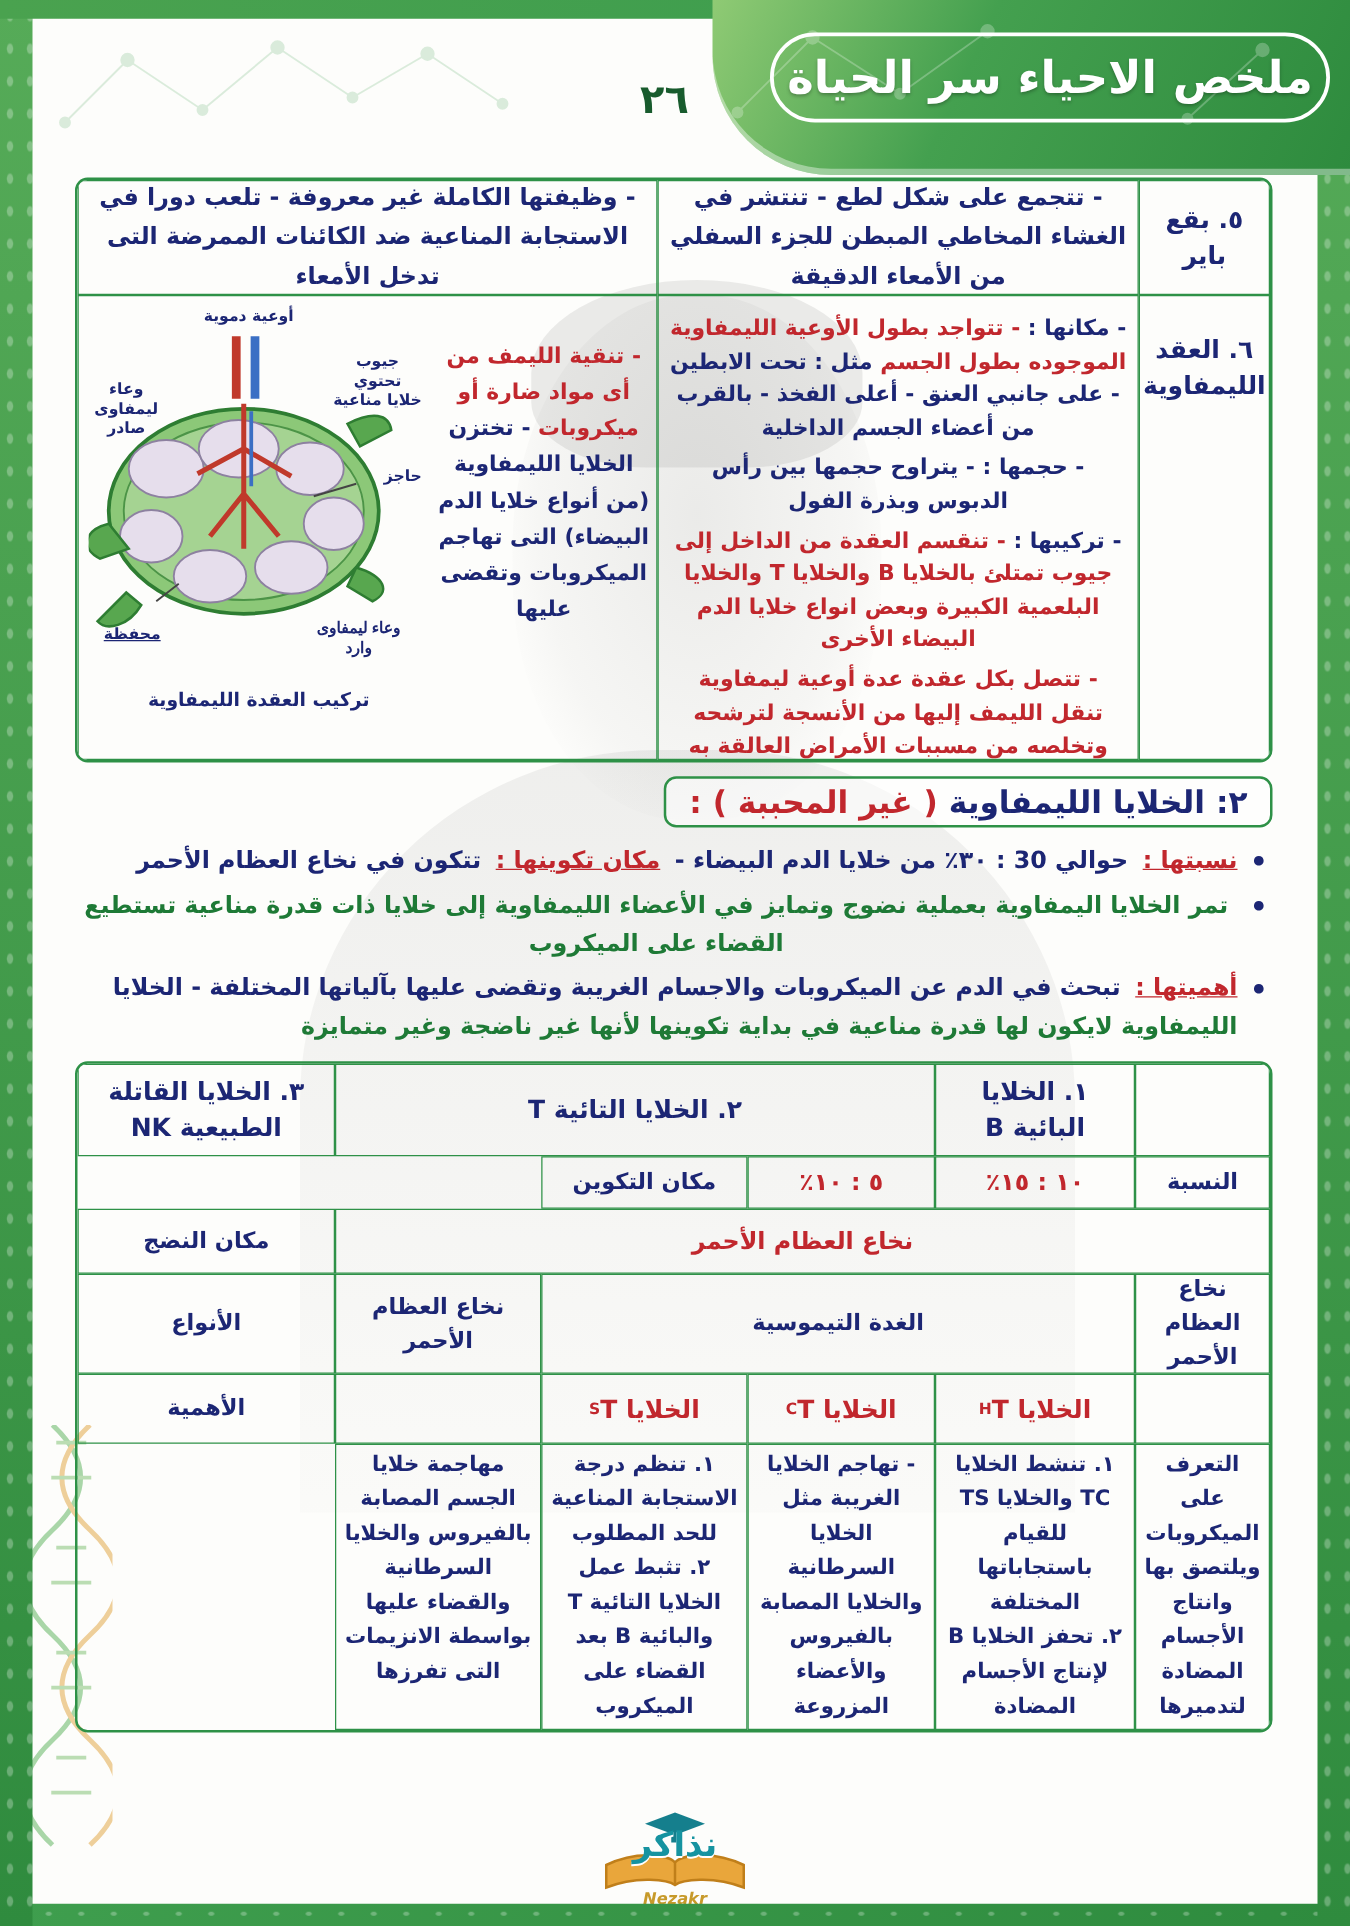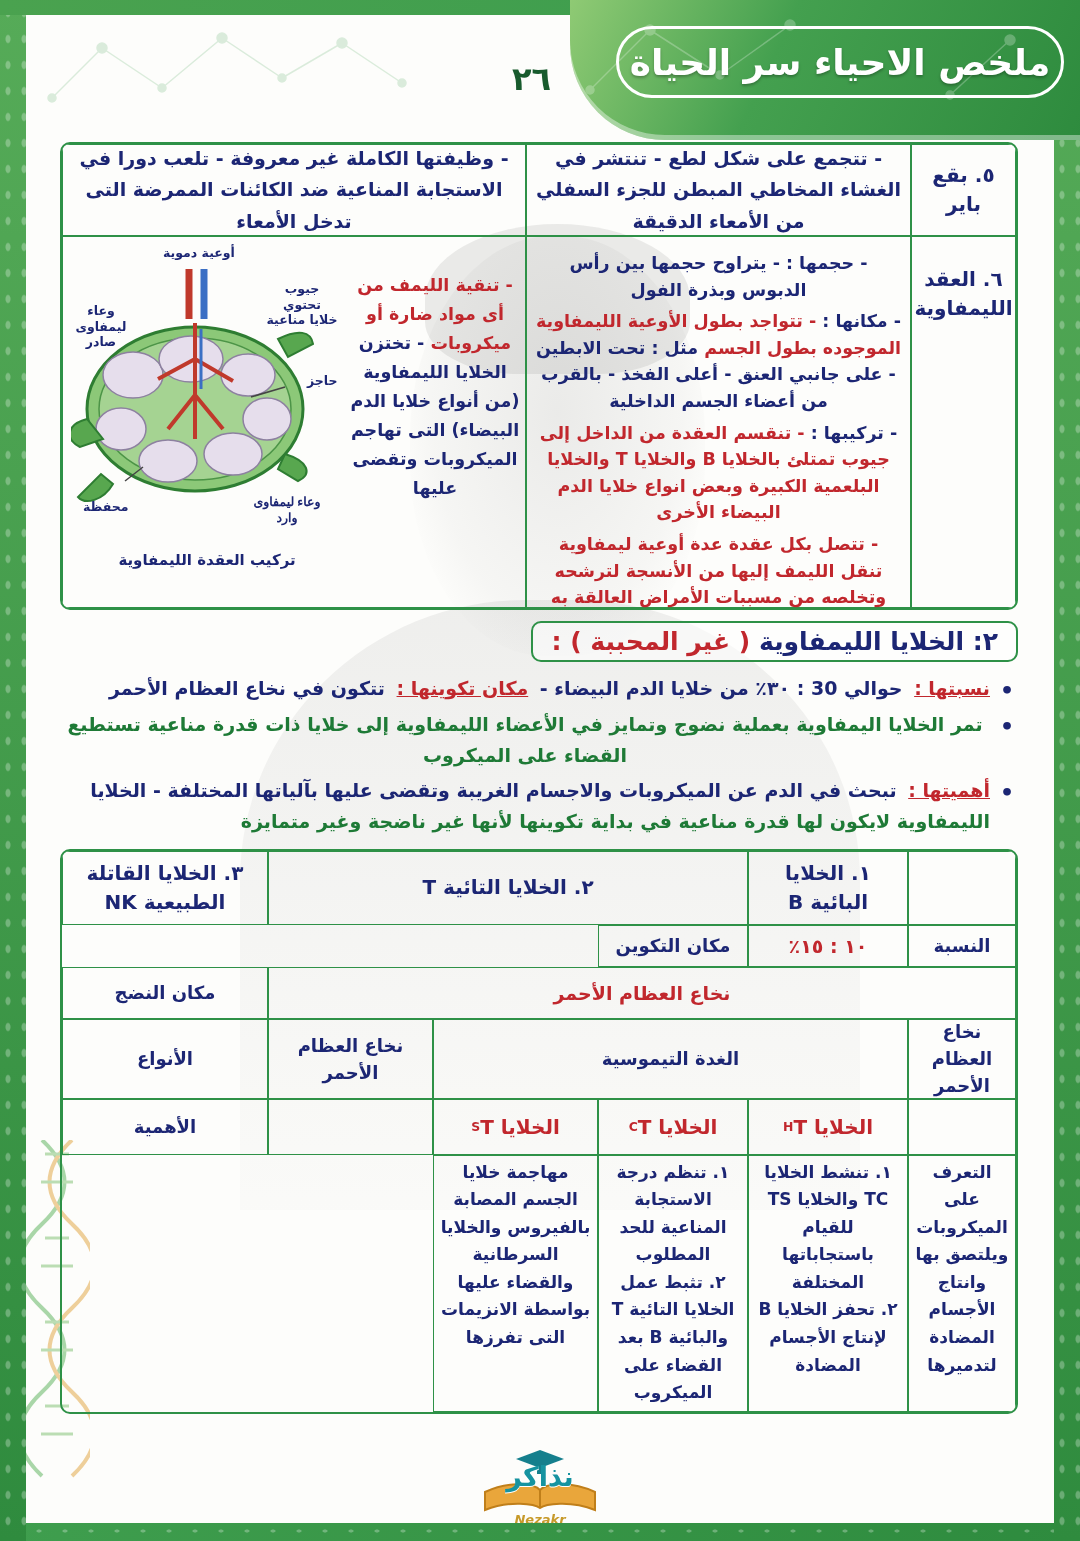--- a/index.html
+++ b/index.html
@@ -184,13 +184,13 @@
 
     <div class="nodes-right">
       <p>
-        <span class="navy">- حجمها :</span>
-        <span class="navy">- يتراوح حجمها بين رأس الدبوس وبذرة الفول</span>
-      </p>
-      <p>
         <span class="navy">- مكانها :</span>
         <span class="red">- تتواجد بطول الأوعية الليمفاوية الموجوده بطول الجسم</span>
         <span class="navy">مثل : تحت الابطين - على جانبي العنق - أعلى الفخذ - بالقرب من أعضاء الجسم الداخلية</span>
+      </p>
+      <p>
+        <span class="navy">- حجمها :</span>
+        <span class="navy">- يتراوح حجمها بين رأس الدبوس وبذرة الفول</span>
       </p>
       <p>
         <span class="navy">- تركيبها :</span>

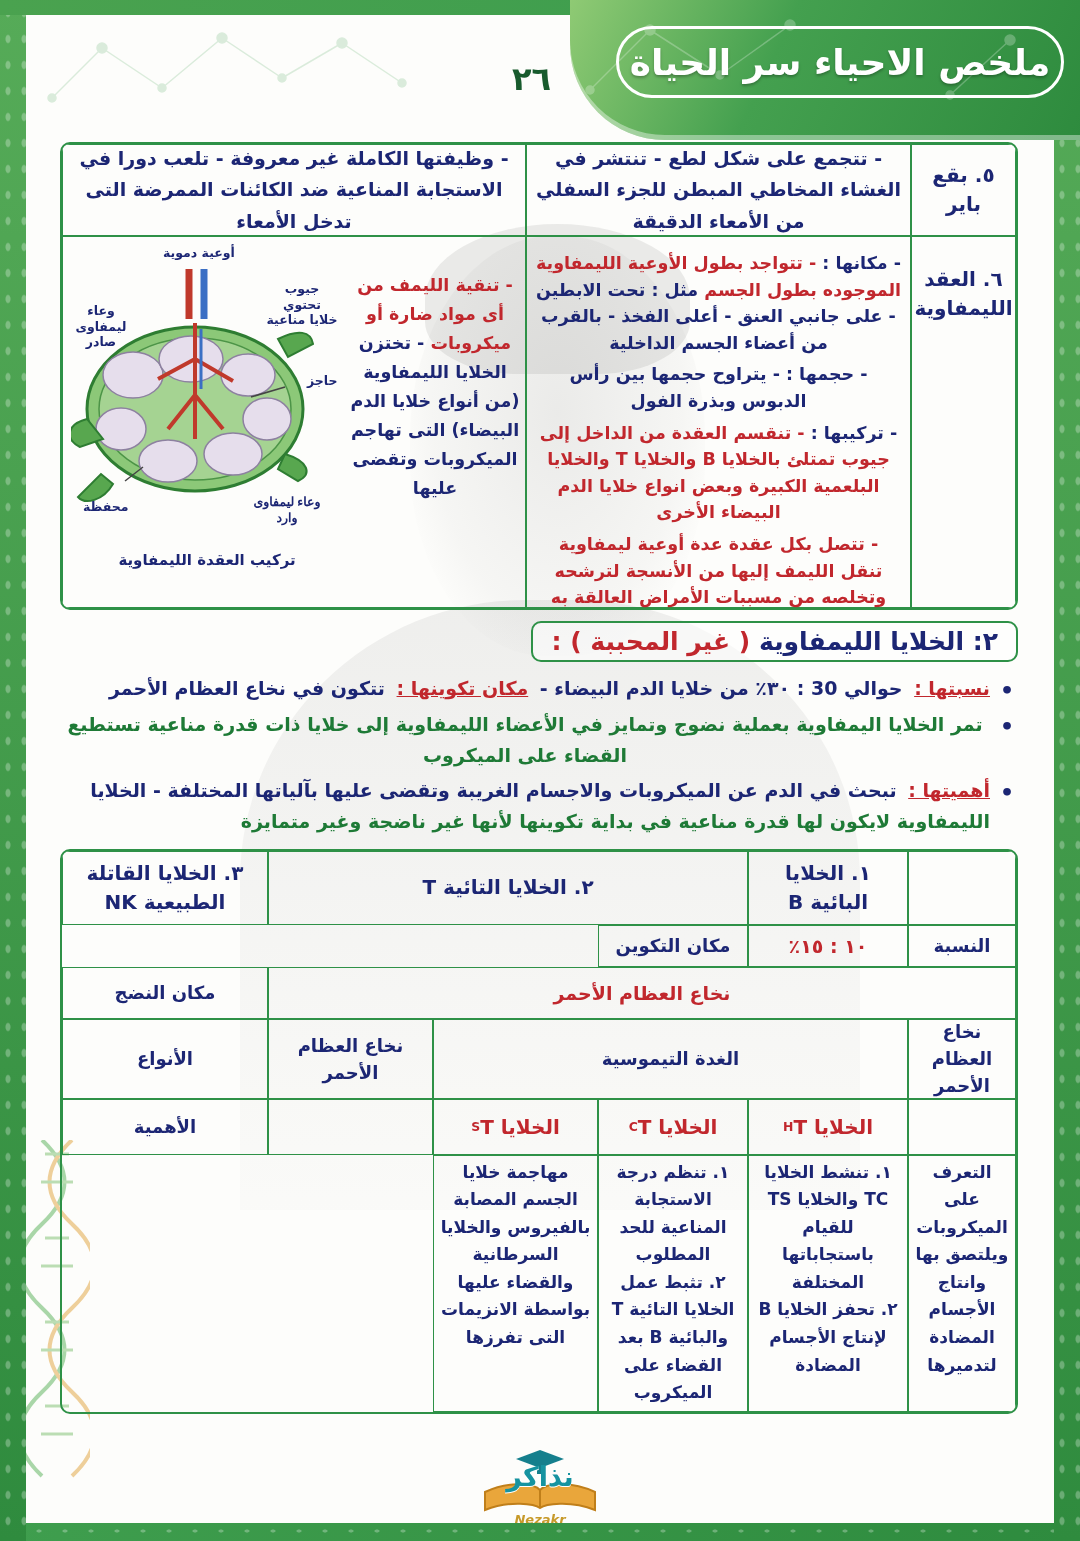--- a/index.html
+++ b/index.html
@@ -233,7 +233,7 @@
 خلايا مناعية</div>
         <div class="dlbl" style="top:58px;left:-2px;width:72px;">وعاء ليمفاوى صادر</div>
         <div class="dlbl" style="top:128px;left:228px;margin-left:12px;">حاجز</div>
-        <div class="dlbl" style="top:254px;left:16px;">محفظة</div>
+        <div class="dlbl" style="top:254px;left:16px;text-decoration:underline;">محفظة</div>
         <div class="dlbl" style="top:250px;left:178px;width:84px;font-family:Liberation Serif, serif;">وعاء ليمفاوى
 وارد</div>
         <div class="dcaption">تركيب العقدة الليمفاوية</div>

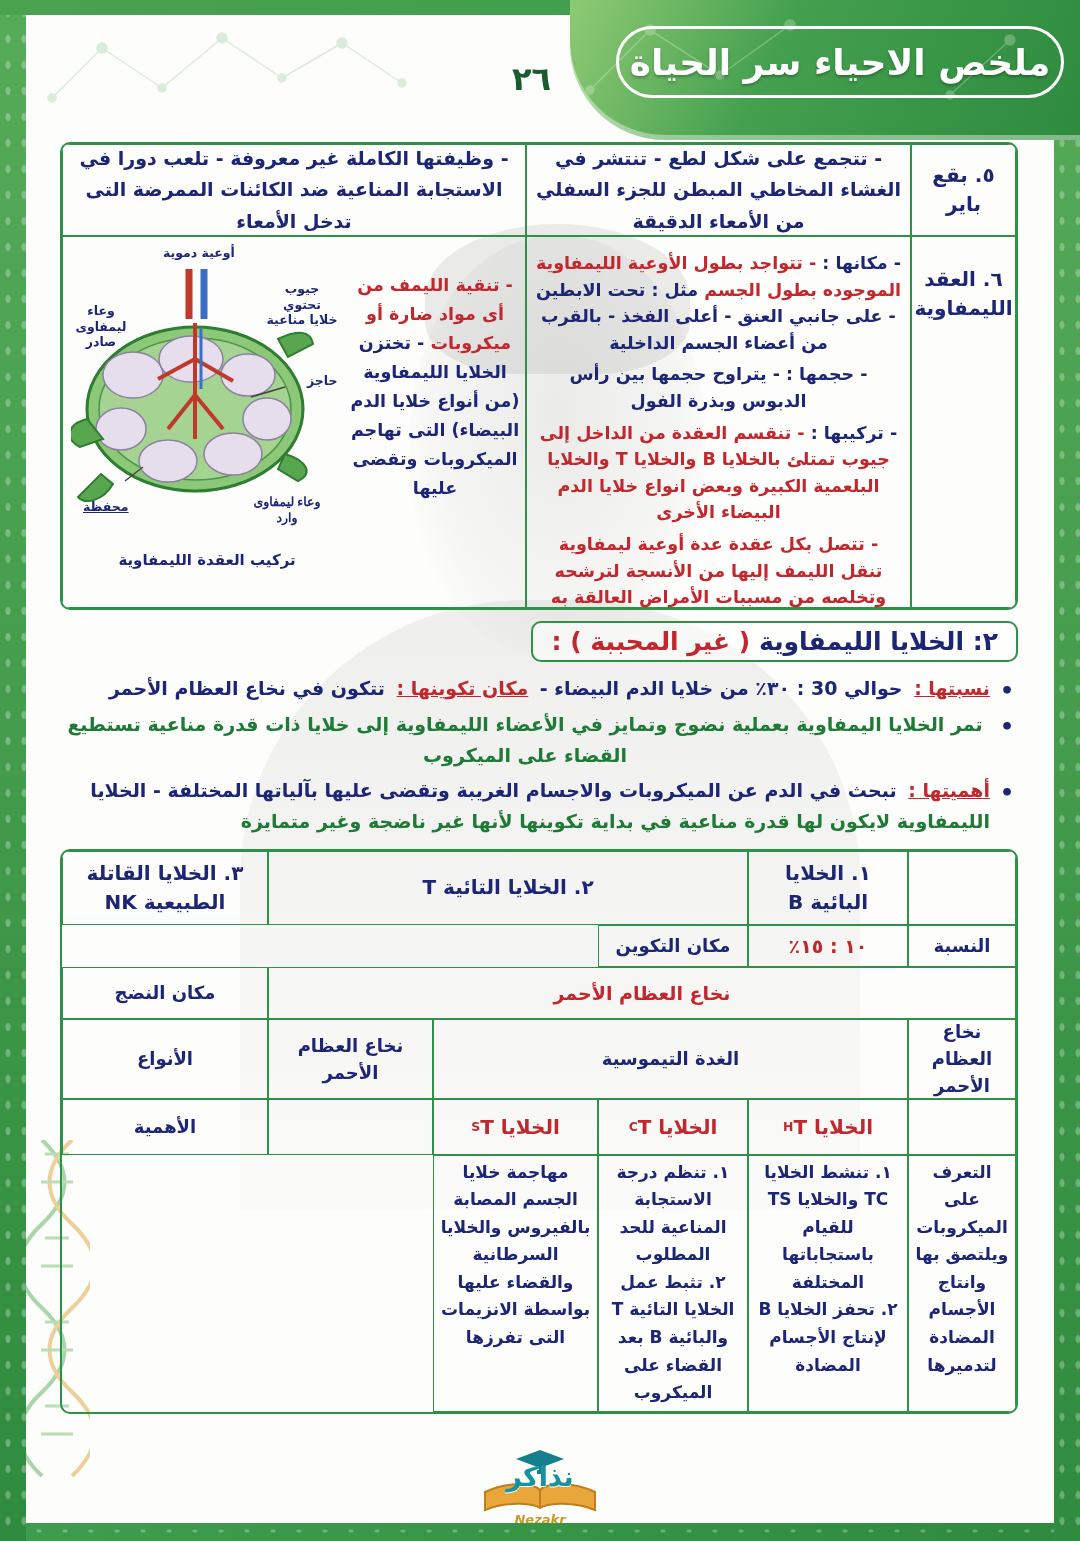--- a/index.html
+++ b/index.html
@@ -272,6 +272,7 @@
 
     <div class="lblc">النسبة</div>
     <div class="val">١٠ : ١٥٪</div>
+    <div class="val">٥ : ١٠٪</div>
 
     <div class="lblc">مكان التكوين</div>
     <div class="val sp5">نخاع العظام الأحمر</div>

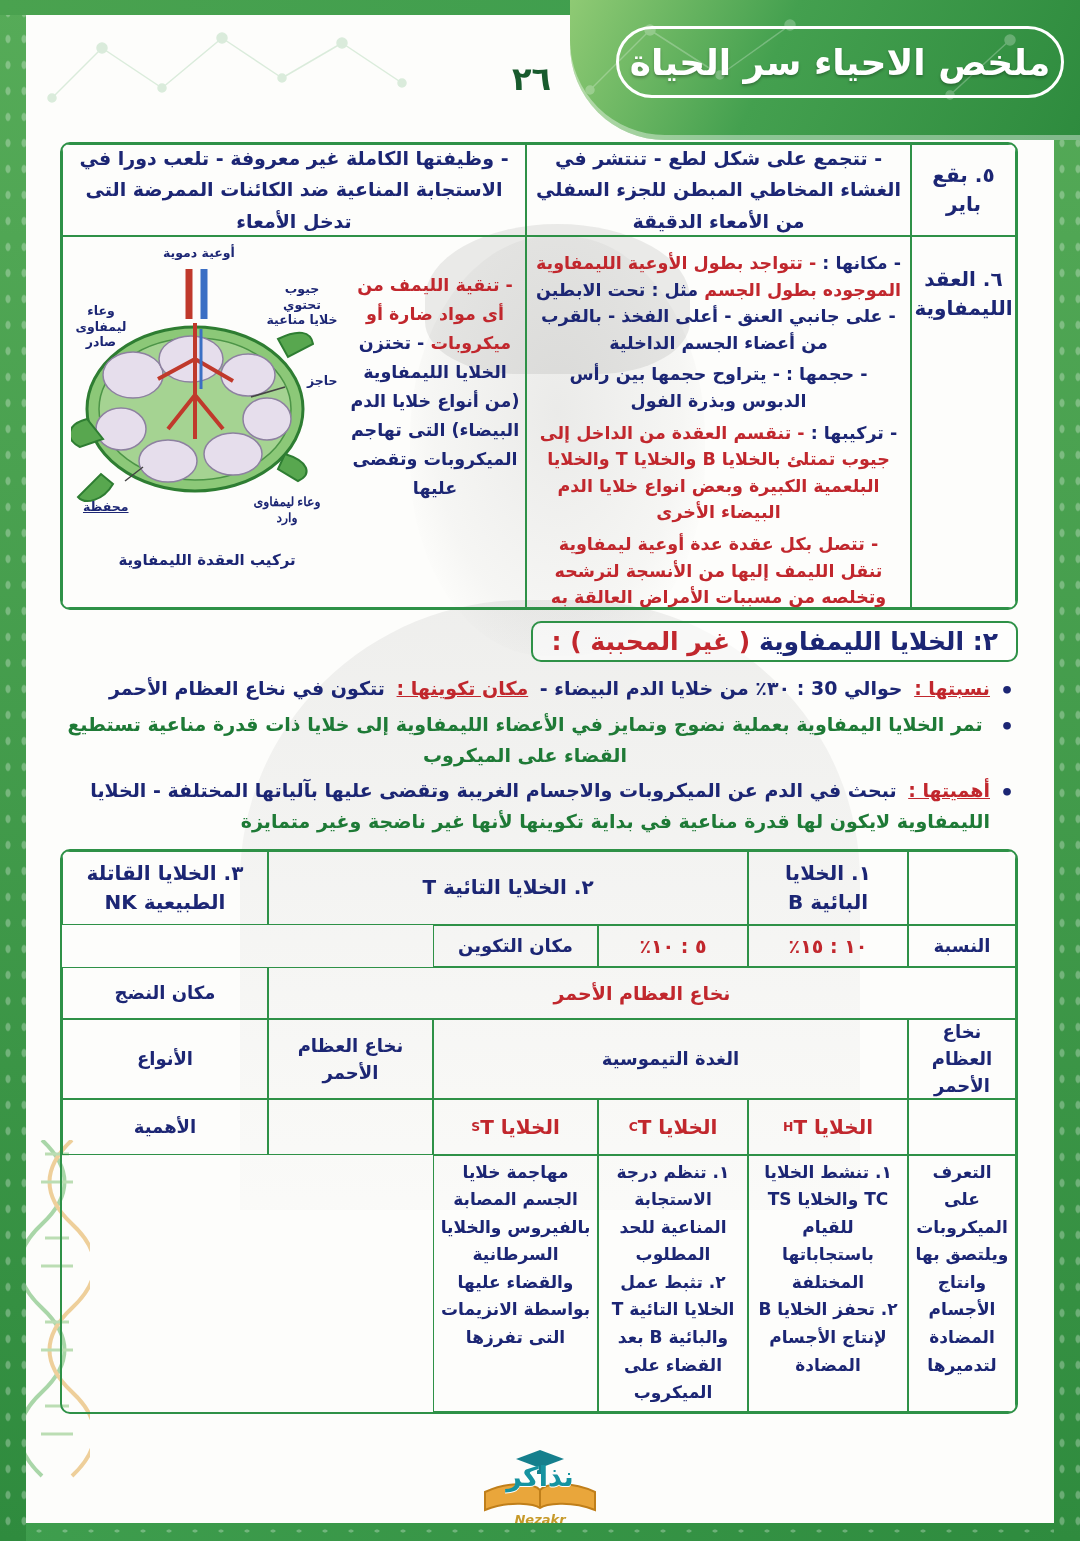--- a/index.html
+++ b/index.html
@@ -302,6 +302,7 @@
     <div class="imp">التعرف على الميكروبات ويلتصق بها وانتاج الأجسام المضادة لتدميرها</div>
     <div class="imp">١. تنشط الخلايا TC والخلايا TS للقيام باستجاباتها المختلفة
 ٢. تحفز الخلايا B لإنتاج الأجسام المضادة</div>
+    <div class="imp">- تهاجم الخلايا الغريبة مثل الخلايا السرطانية والخلايا المصابة بالفيروس والأعضاء المزروعة</div>
     <div class="imp">١. تنظم درجة الاستجابة المناعية للحد المطلوب
 ٢. تثبط عمل الخلايا التائية T والبائية B بعد القضاء على الميكروب</div>
     <div class="imp">مهاجمة خلايا الجسم المصابة بالفيروس والخلايا السرطانية والقضاء عليها بواسطة الانزيمات التى تفرزها</div>

